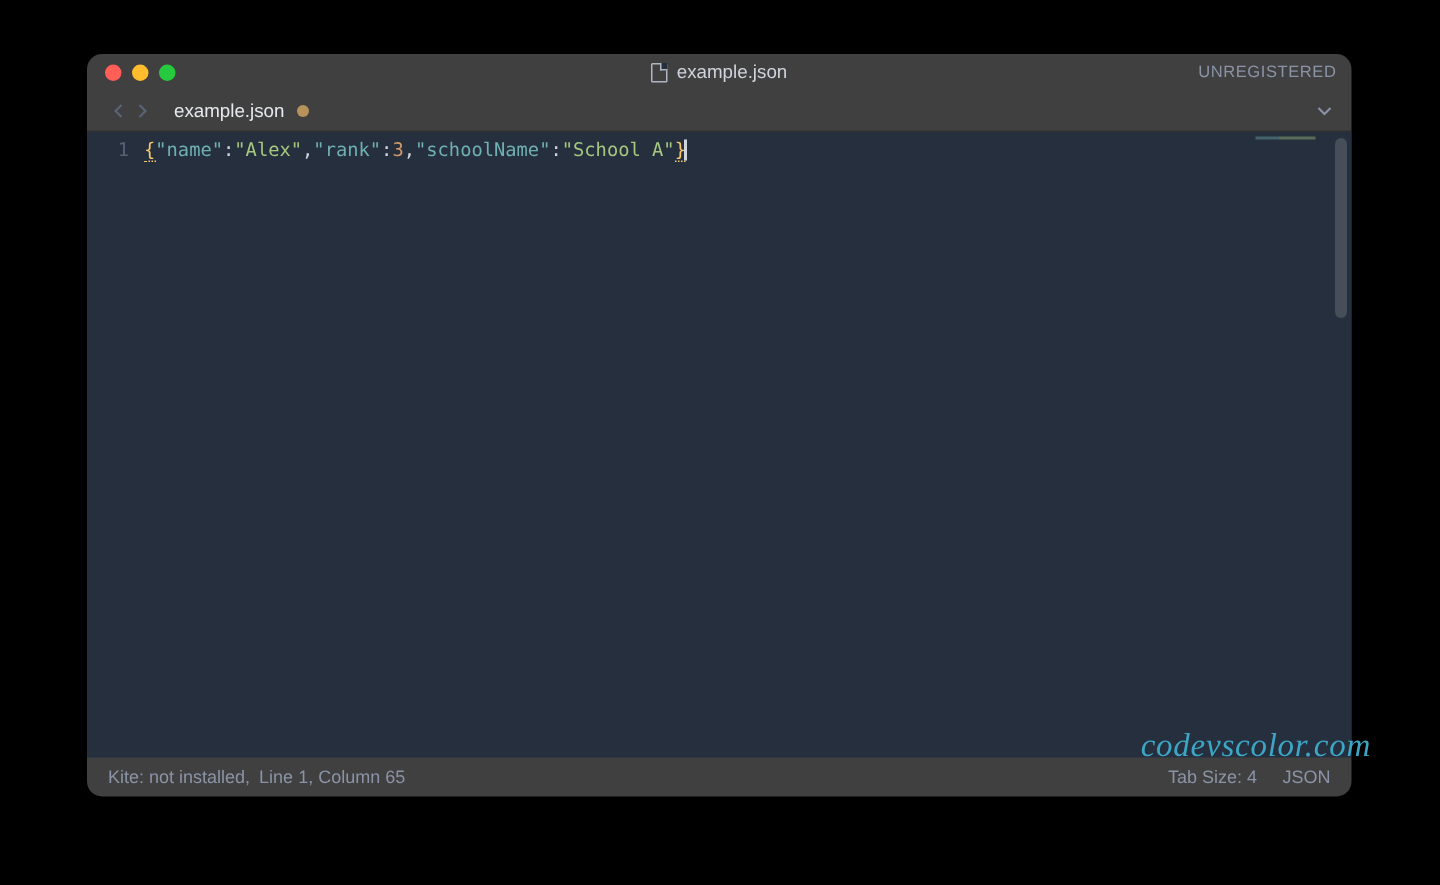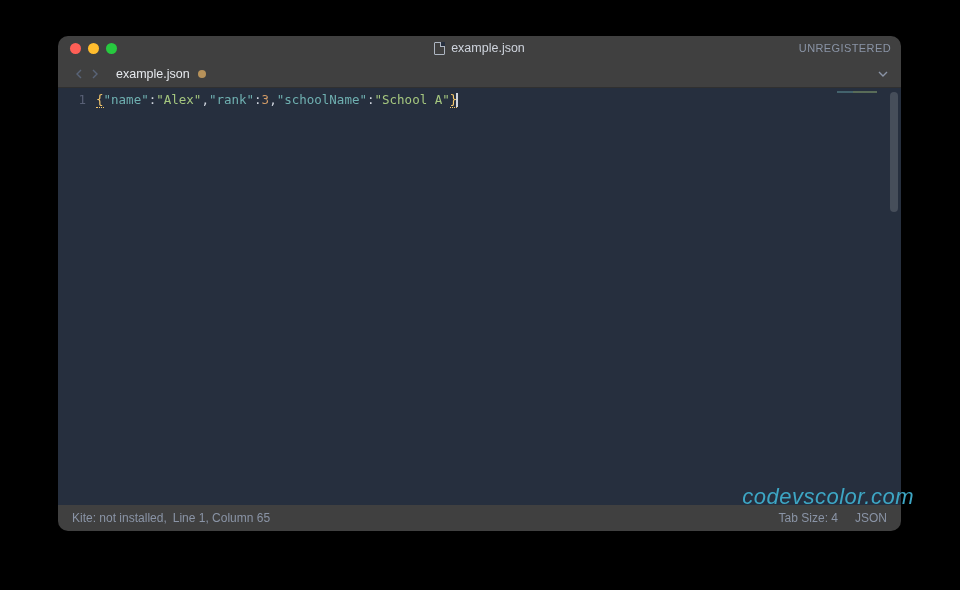--- a/index.html
+++ b/index.html
@@ -194,7 +194,7 @@
       position: absolute;
       right: 46px;
       bottom: 80px;
-      font-family: Liberation Sans, sans-serif;
+      font-family: Liberation Serif, serif;
       font-style: italic;
       font-size: 22px;
       color: #3da6c4;

